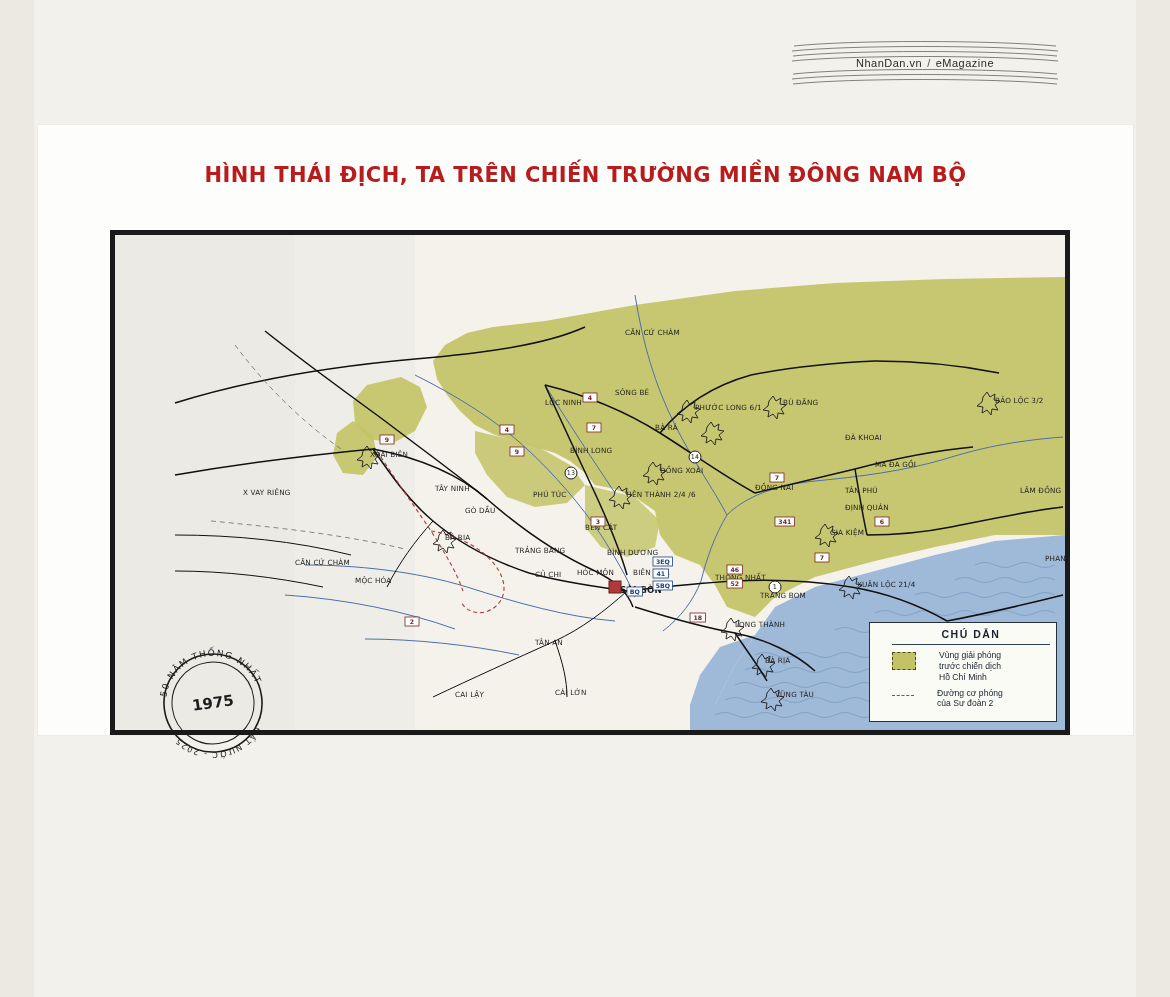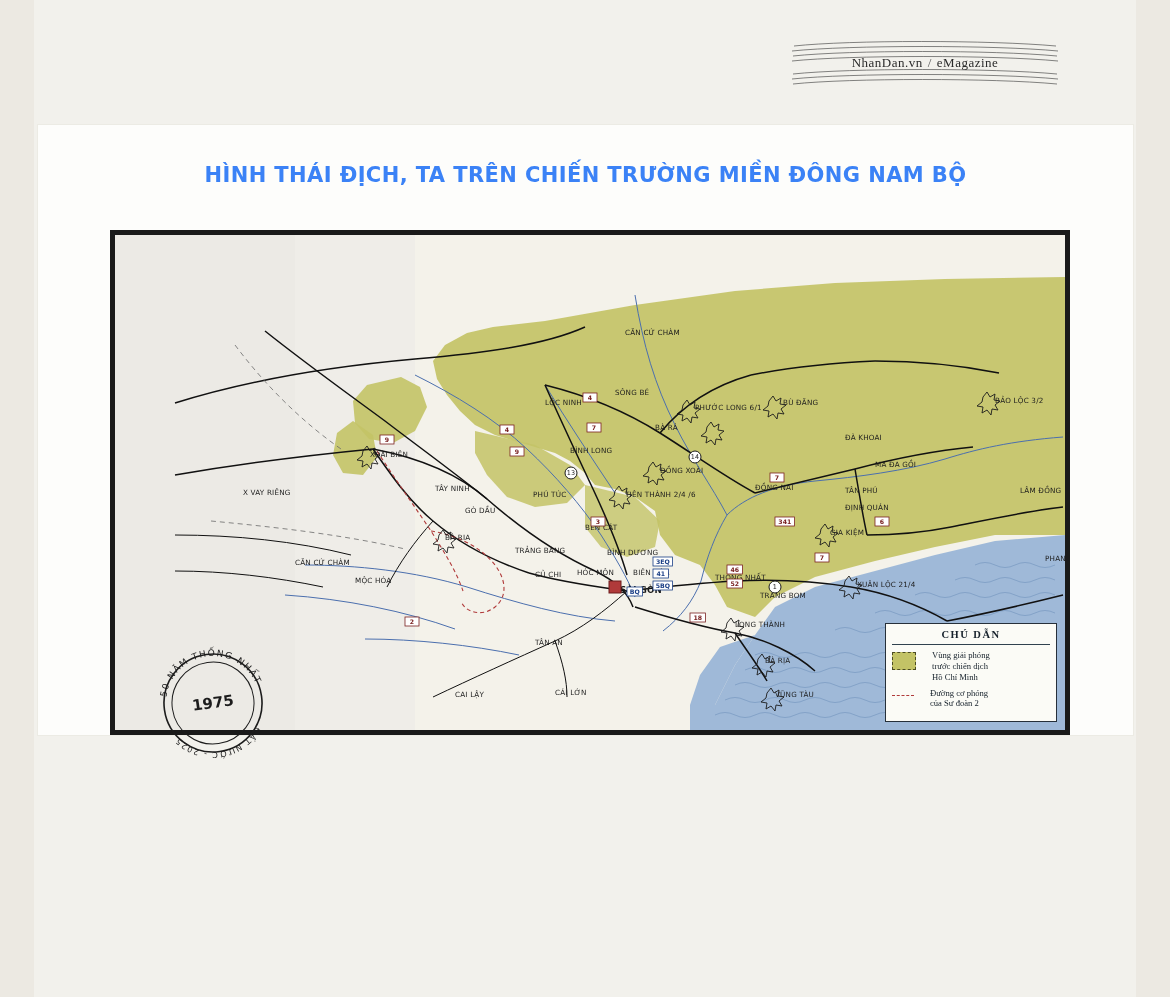--- a/index.html
+++ b/index.html
@@ -48,8 +48,8 @@
   }
   #brand .brand-text {
     position: relative;
-    font-family: Liberation Serif, serif;
-    font-size: 13px;
+    font-family: Liberation Sans, sans-serif;
+    font-size: 11px;
     letter-spacing: .5px;
     color: #2a2a2a;
     white-space: nowrap;

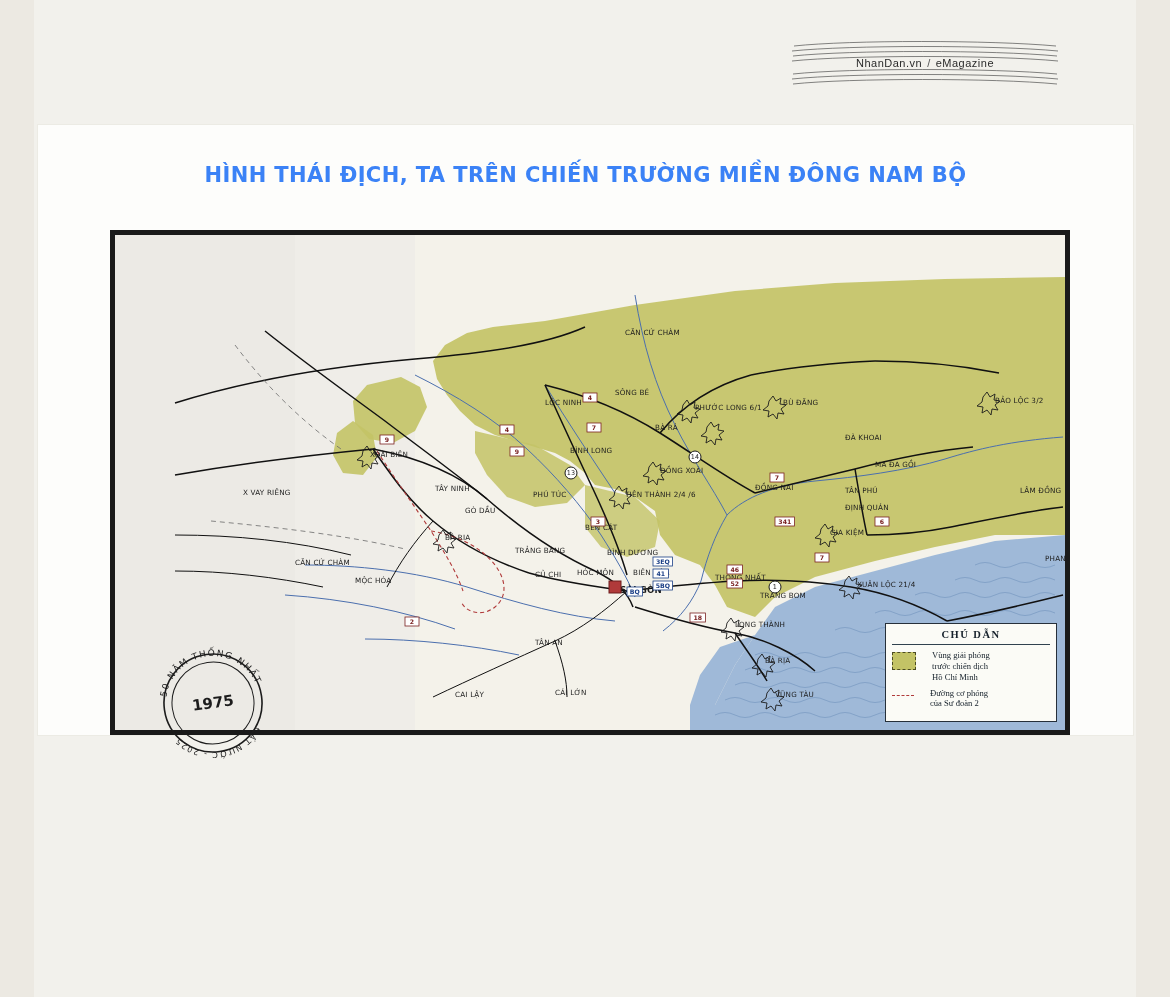--- a/index.html
+++ b/index.html
@@ -75,7 +75,7 @@
     right: 0;
     top: 36px;
     text-align: center;
-    color: #3b82f6;
+    color: #b91c1c;
     font-family: "DejaVu Sans", sans-serif;
     font-weight: bold;
     font-size: 21px;

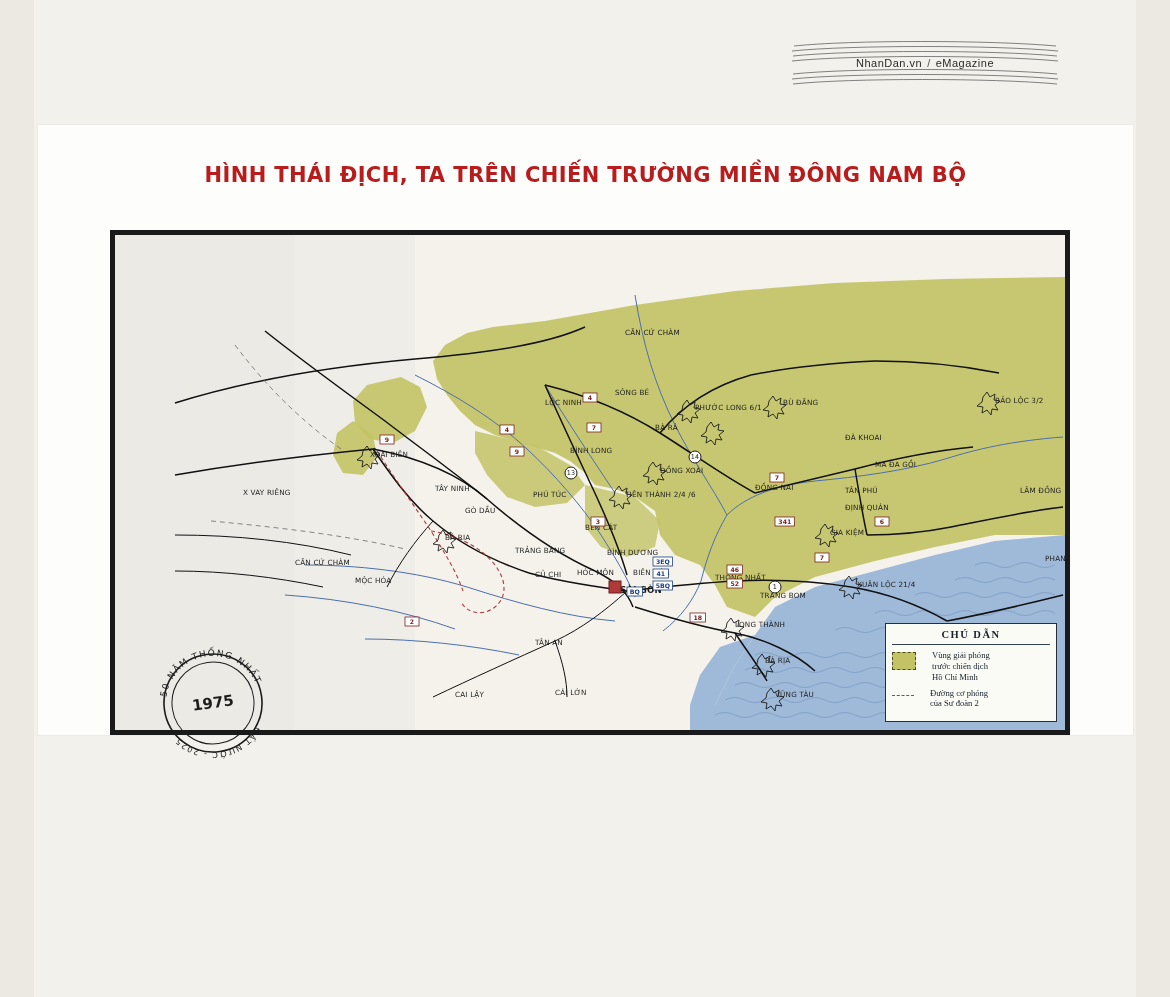--- a/index.html
+++ b/index.html
@@ -105,8 +105,8 @@
     width: 158px;
     background: #fbfbf6;
     border: 1.6px solid #26303a;
-    padding: 5px 6px 7px 6px;
-    font-family: Liberation Serif, serif;
+    padding: 5px 6px 7px 22px;
+    font-family: Liberation Sans, sans-serif;
     color: #16212b;
   }
   #legend .legend-title {

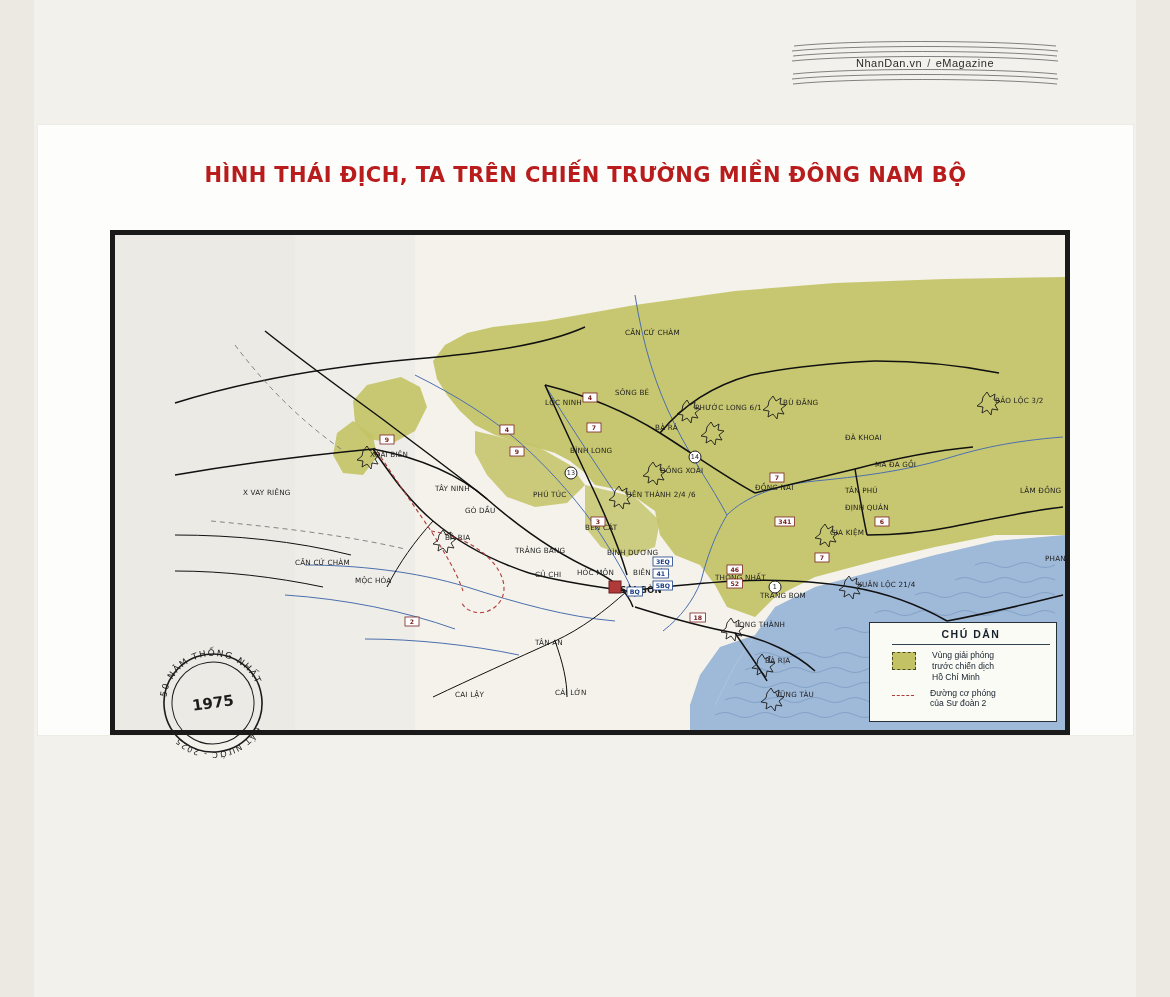--- a/index.html
+++ b/index.html
@@ -123,7 +123,7 @@
   .legend-row {
     display: flex;
     align-items: flex-start;
-    gap: 16px;
+    gap: 23px;
     margin-bottom: 5px;
   }
   .legend-swatch {

